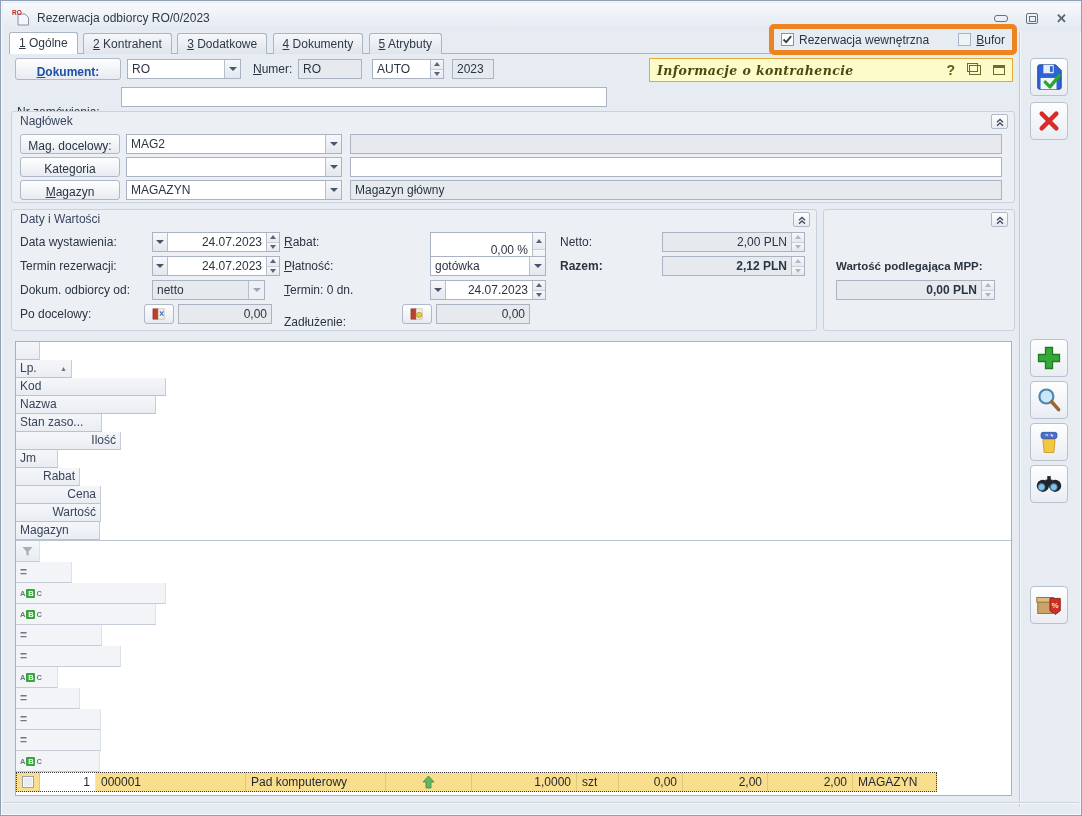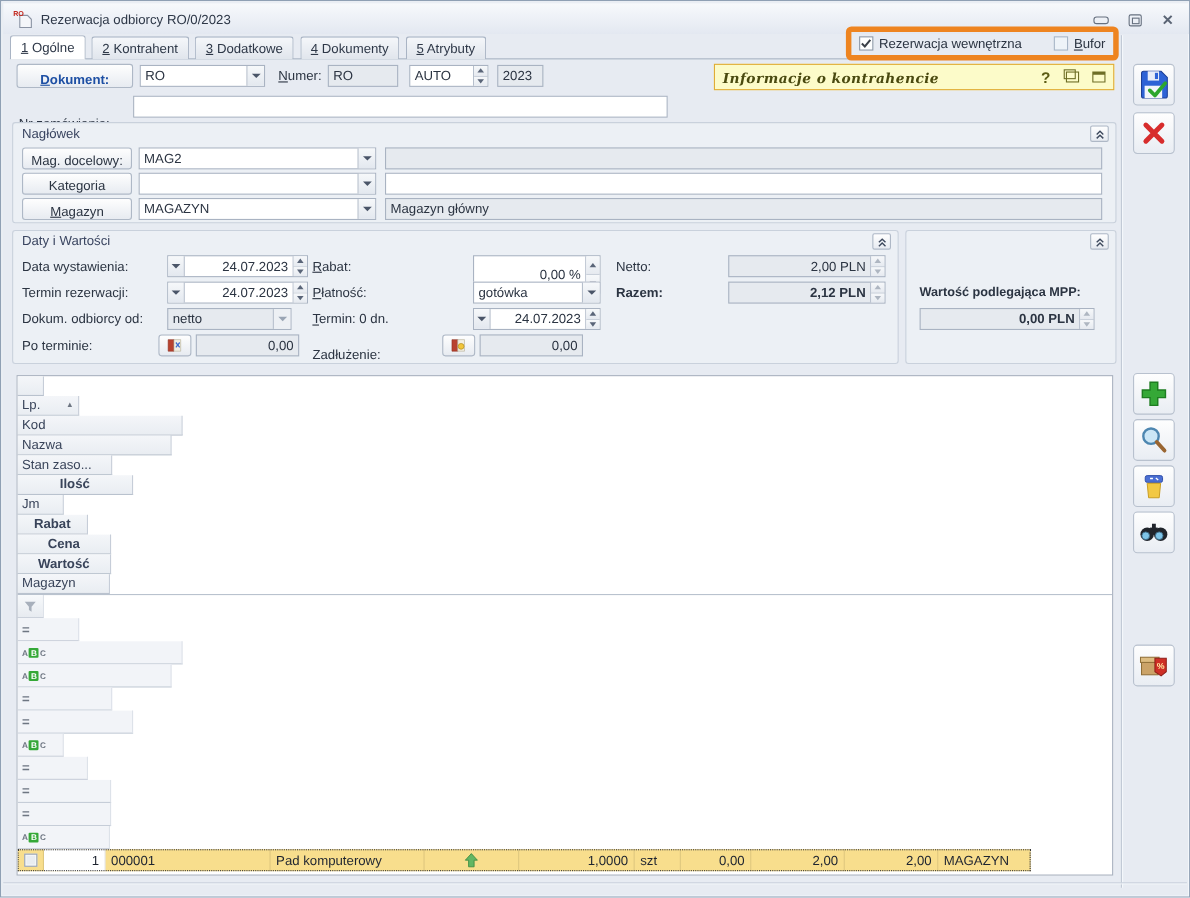--- a/index.html
+++ b/index.html
@@ -328,7 +328,7 @@
         </span>
     </div>
 
-    <span class="lbl" style="left:8px;top:97px;">Po terminie:</span>
+    <span class="lbl" style="left:8px;top:97px;">Po docelowy:</span>
     <span class="iconbtn" style="left:132px;top:94px;width:30px;height:20px;">
       <svg width="18" height="14" viewBox="0 0 20 16">
         <path d="M3 2 h6 v12 h-6 z" fill="#B8422F" stroke="#8A2E20" stroke-width="0.6"></path>

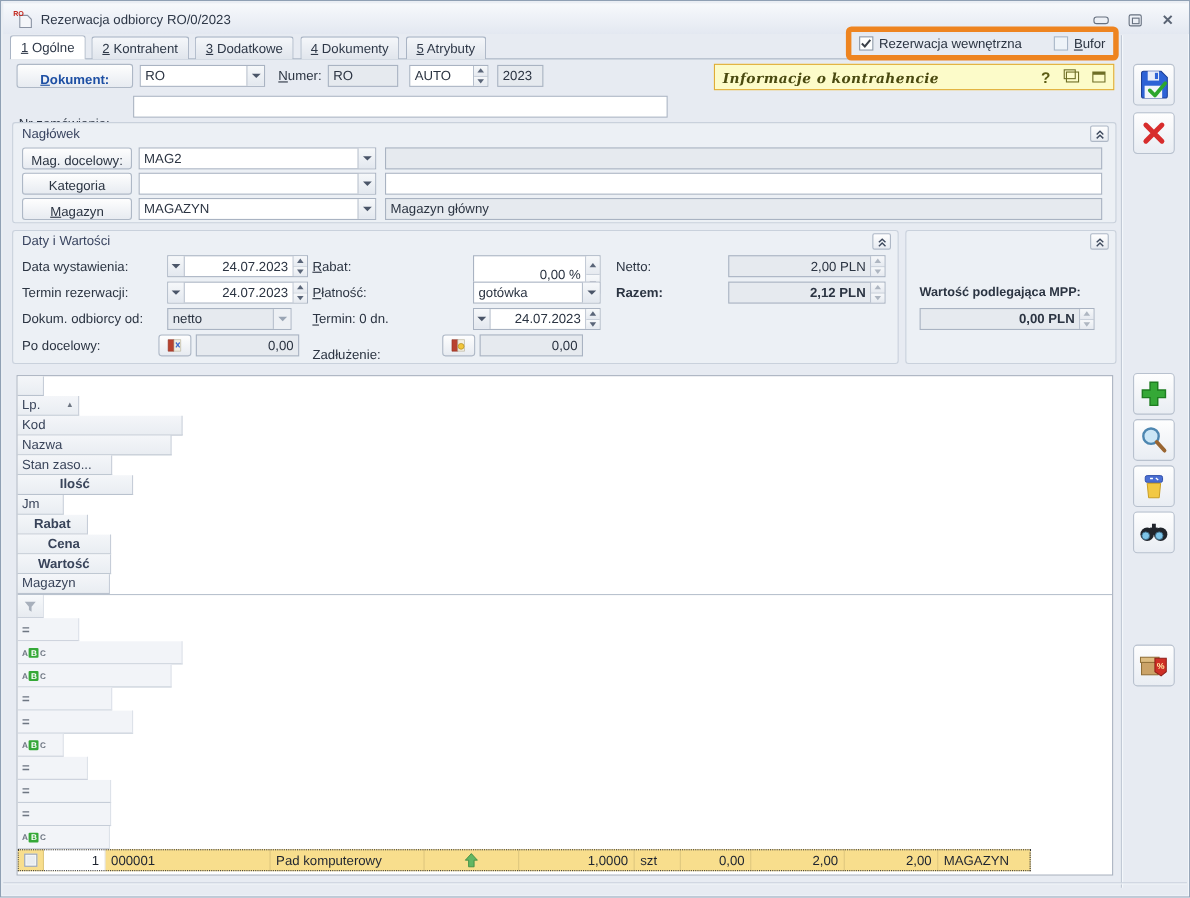--- a/index.html
+++ b/index.html
@@ -72,7 +72,7 @@
   .grid { position:absolute; left:14px; top:340px; width:997px; height:455px; background:#fff; border:1px solid #A8B1BF; overflow:hidden; }
   .ghead, .gfilter { display:flex;flex-direction:column; }
   .gh { height:18px; line-height:17px; padding:0 4px; background:linear-gradient(#F4F6F9,#E9EDF2); border-right:1px solid #C6CDD8; border-bottom:1px solid #B9C2CE; color:#39445A; font-size:12px; white-space:nowrap; overflow:hidden; display:flex; align-items:center; flex:none; }
-  .gh.ar { justify-content:center;font-weight:bold; }
+  .gh.ar { justify-content:flex-end; }
   .gh .sort { margin-left:auto; font-size:7px; color:#6E7682; padding-left:3px; }
   .gh.fill { flex:1; border-right:none; }
   .gf { height:21px; background:#F2F4F8; border-right:1px solid #DDE2E9; border-bottom:1px solid #C6CDD8; display:flex; align-items:center; padding:0 4px; flex:none; }

